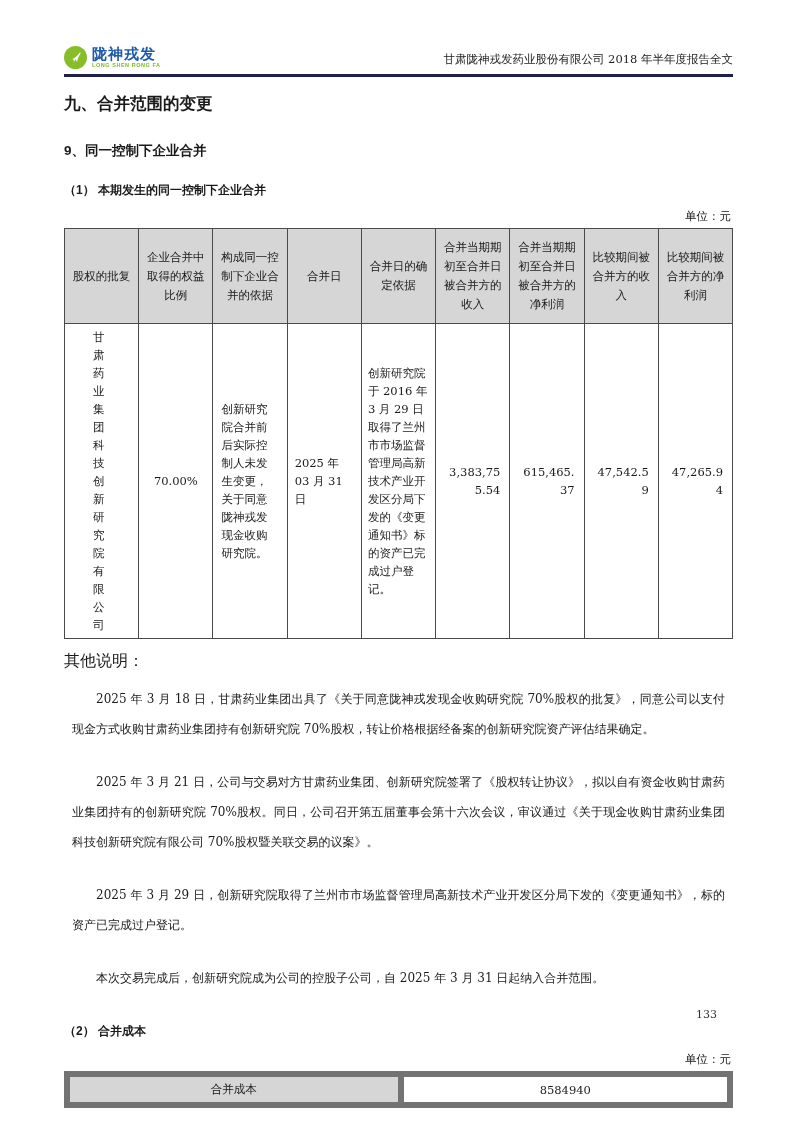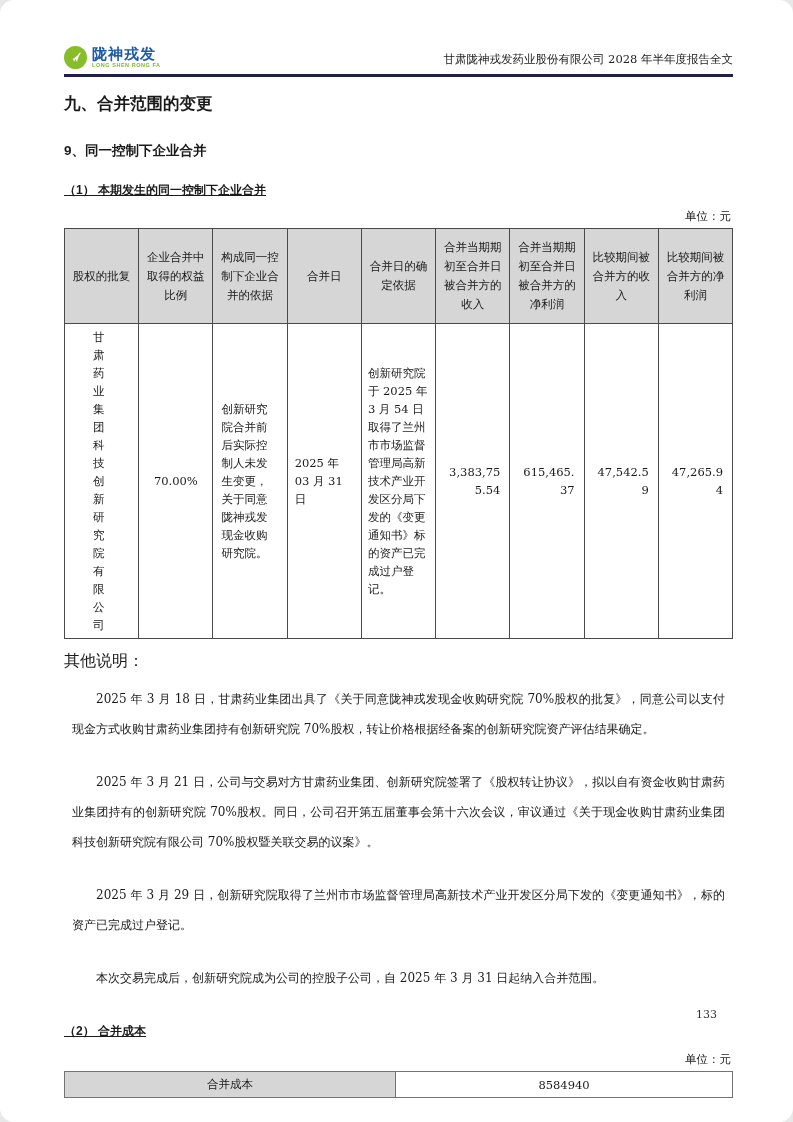--- a/index.html
+++ b/index.html
@@ -9,7 +9,6 @@
     padding:46px 60px 0 64px;
     font-family:"DejaVu Serif","Liberation Serif",serif;
     color:#1a1a1a;
-    border-radius:14px;
   }
   
   .hdr{

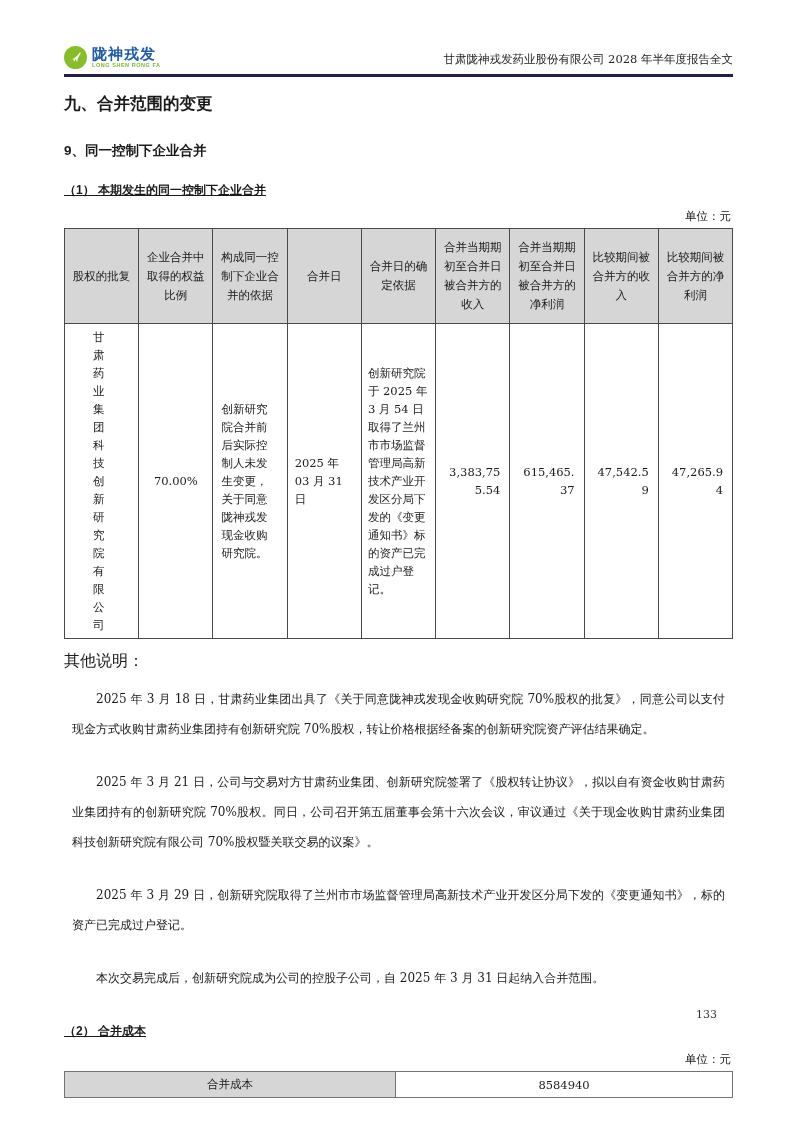--- a/index.html
+++ b/index.html
@@ -92,7 +92,7 @@
         <span class="brand-en">LONG SHEN RONG FA</span>
       </div>
     </div>
-    <div class="doc-title">甘肃陇神戎发药业股份有限公司 2028 年半年度报告全文</div>
+    <div class="doc-title">甘肃陇神戎发药业股份有限公司 2018 年半年度报告全文</div>
   </div>
 
   <div class="h1">九、合并范围的变更</div>

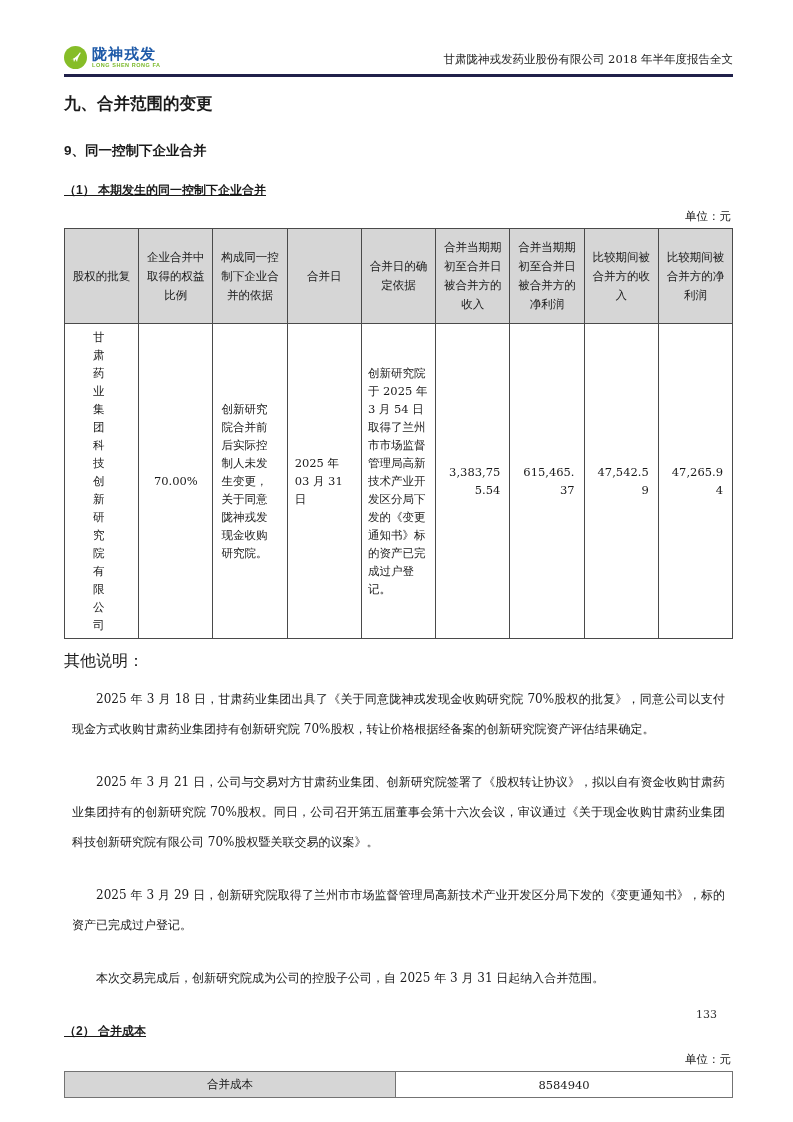--- a/index.html
+++ b/index.html
@@ -34,7 +34,7 @@
   
   .h1{font-family:"Liberation Sans",sans-serif;font-weight:bold;font-size:16.5px;margin:16px 0 0;}
   .h2{font-family:"Liberation Sans",sans-serif;font-weight:bold;font-size:13.5px;margin:27px 0 0;}
-  .h3{font-family:"Liberation Sans",sans-serif;font-weight:bold;font-size:12px;margin:22px 0 0;text-decoration:underline;}
+  .h3{font-family:"Liberation Sans",sans-serif;font-weight:bold;font-size:12px;margin:22px 0 0;}
   .unit{font-size:11.5px;text-align:right;margin:10px 0 0;padding-right:2px;}
   
   table.merge{

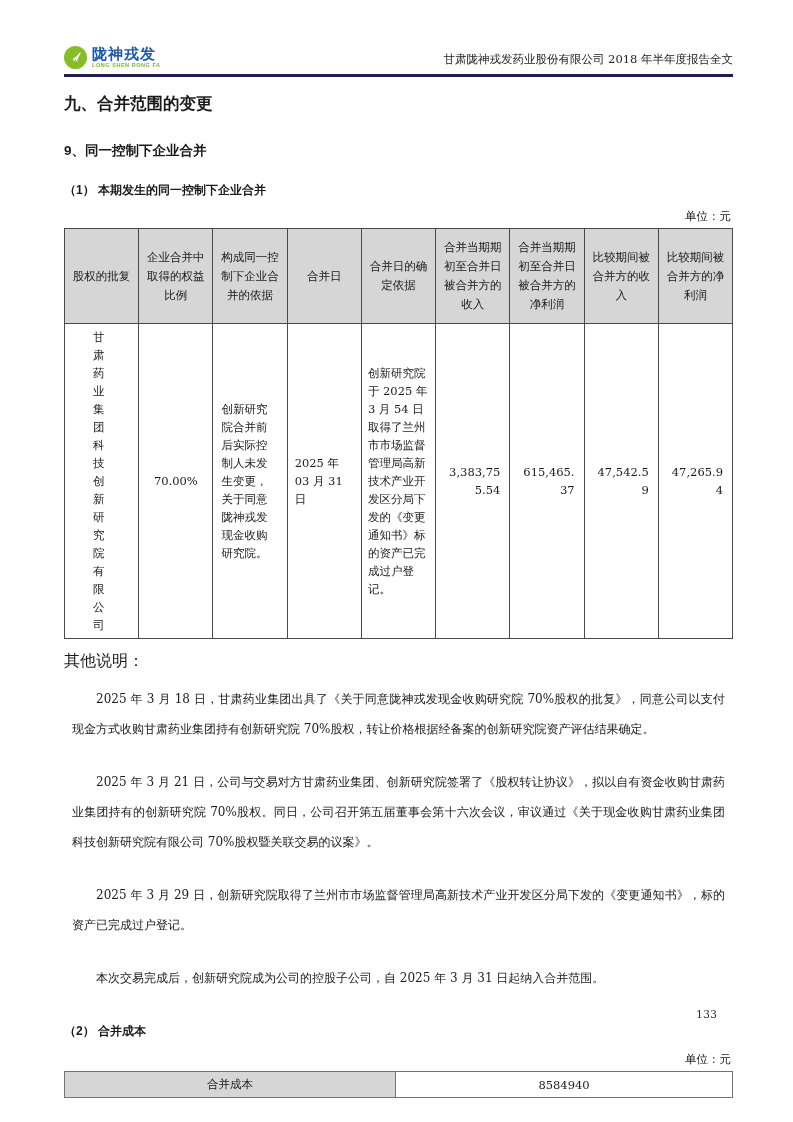--- a/index.html
+++ b/index.html
@@ -121,7 +121,7 @@
         <td class="c2">70.00%</td>
         <td class="c3">创新研究院合并前后实际控制人未发生变更，关于同意陇神戎发现金收购研究院。</td>
         <td class="c4">2025 年 03 月 31 日</td>
-        <td class="c5">创新研究院于 2025 年 3 月 54 日取得了兰州市市场监督管理局高新技术产业开发区分局下发的《变更通知书》标的资产已完成过户登记。</td>
+        <td class="c5">创新研究院于 2016 年 3 月 29 日取得了兰州市市场监督管理局高新技术产业开发区分局下发的《变更通知书》标的资产已完成过户登记。</td>
         <td class="num">3,383,755.54</td>
         <td class="num">615,465.37</td>
         <td class="num">47,542.59</td>

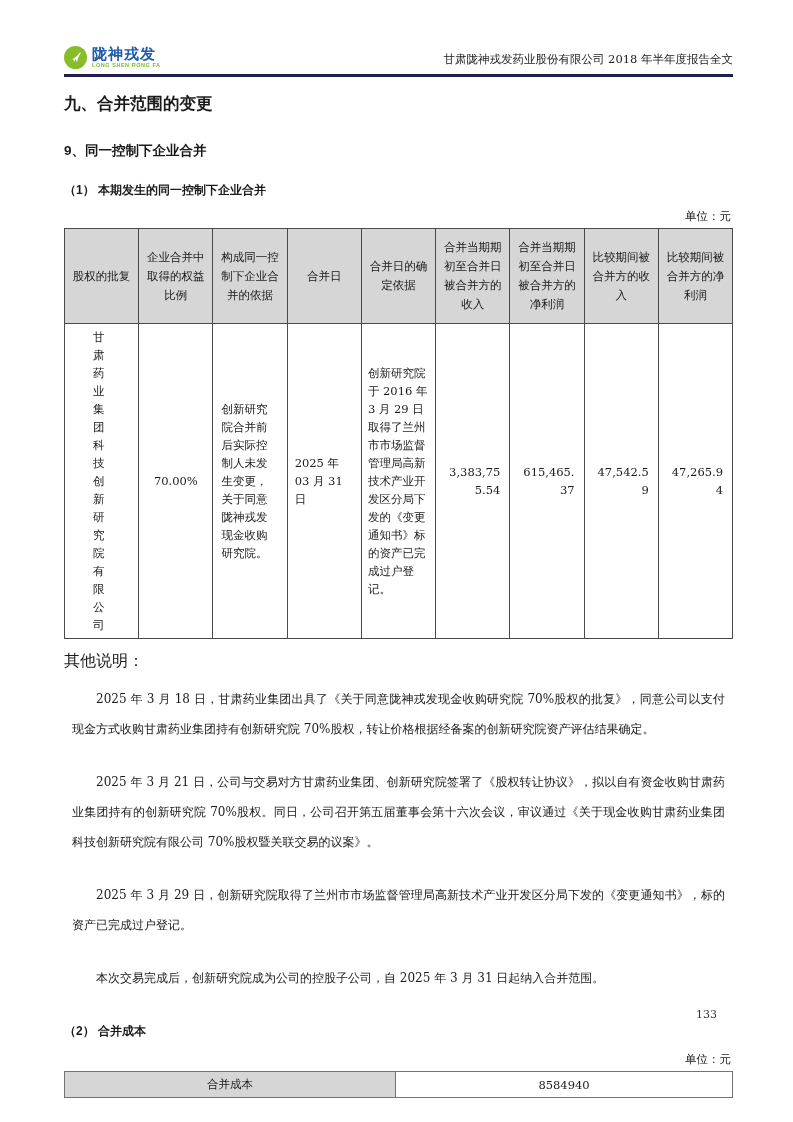--- a/index.html
+++ b/index.html
@@ -67,7 +67,7 @@
     font-size:11.5px;margin-top:4px;
   }
   table.cost td{
-    border:1px solid #737373;text-align:center;vertical-align:middle;
+    border:6px solid #737373;text-align:center;vertical-align:middle;
     height:23px;padding:1px 4px;
   }
   td.cost-label{width:48.2%;background:#d6d6d6;}

